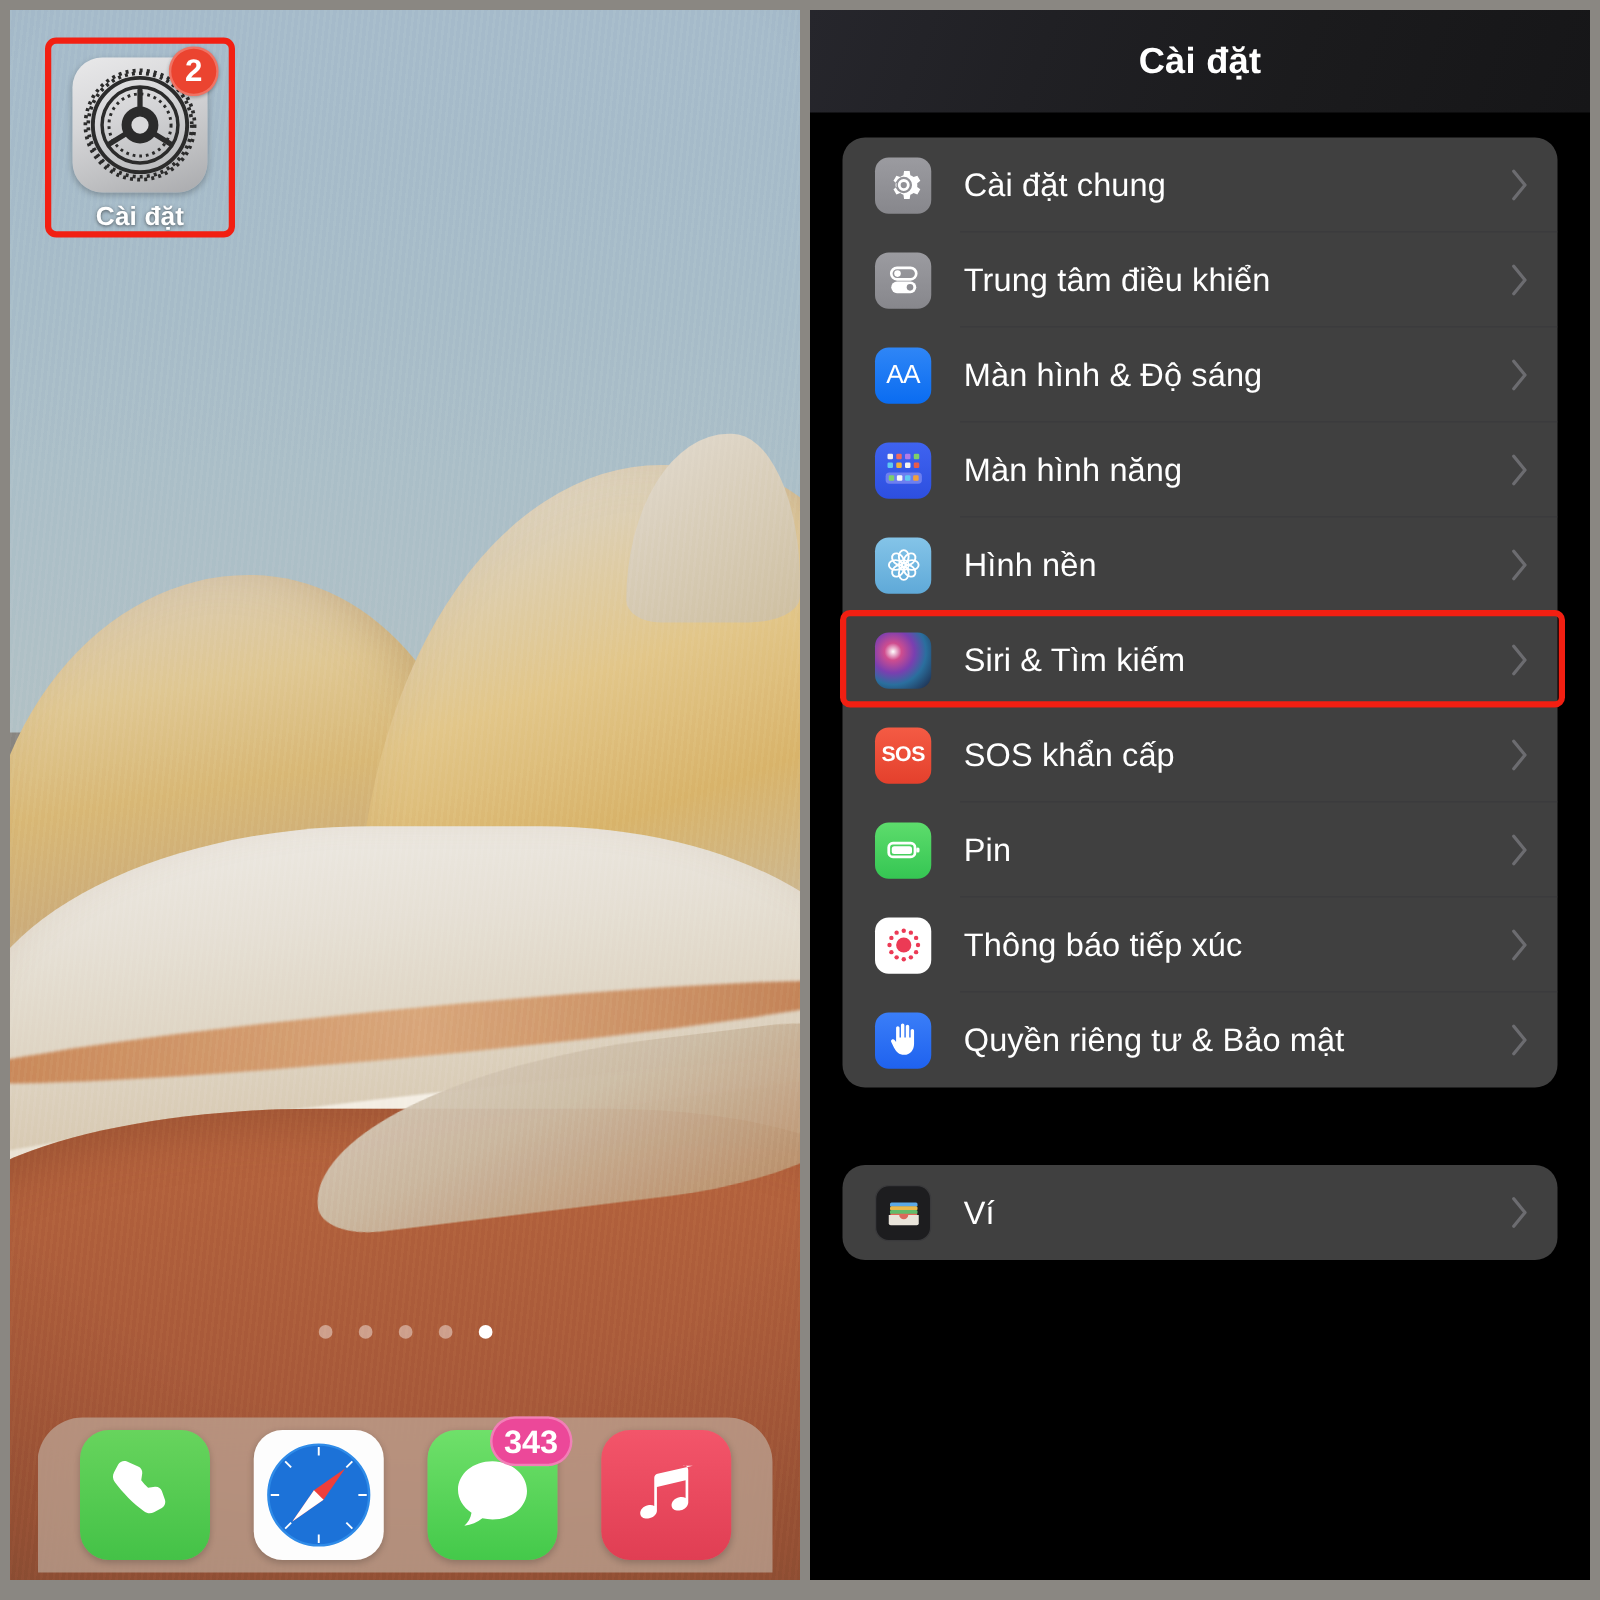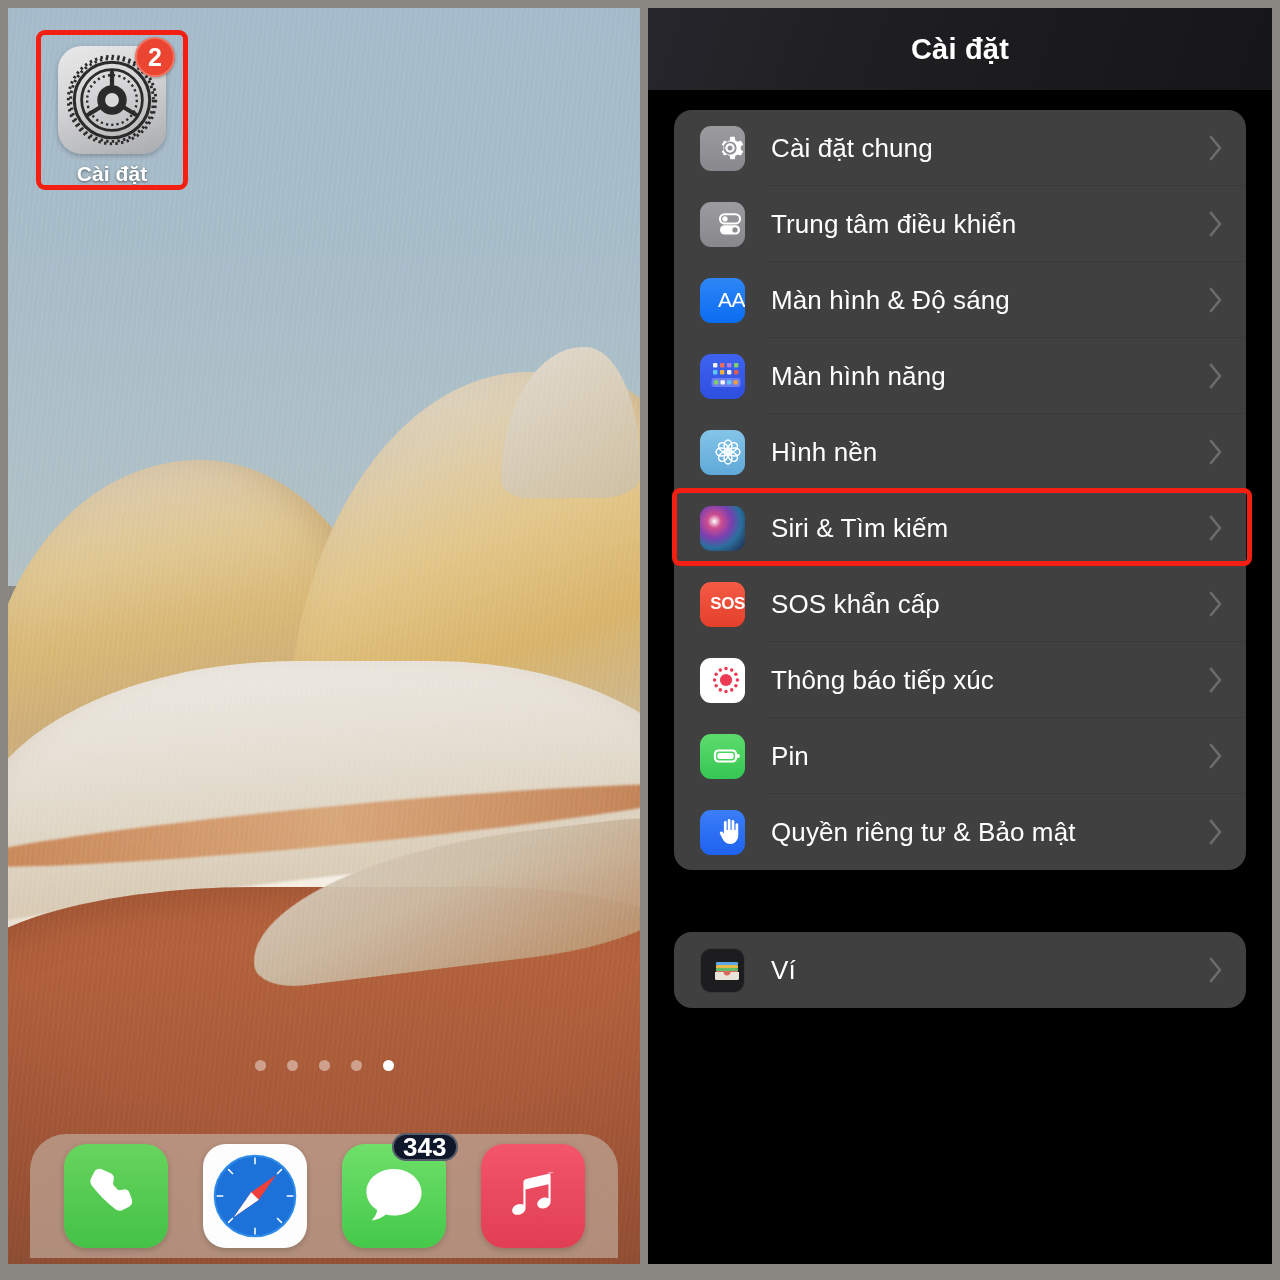--- a/index.html
+++ b/index.html
@@ -184,7 +184,7 @@
   .row-icon {
     width: 45px; height: 45px; border-radius: 11px;
     flex: 0 0 45px; overflow: hidden; position: relative;
-    display: flex; align-items: center; justify-content: flex-end;
+    display: flex; align-items: center; justify-content: center;
   }
   .row-label {
     margin-left: 26px; color: #fff; font-size: 26px; font-weight: 400;

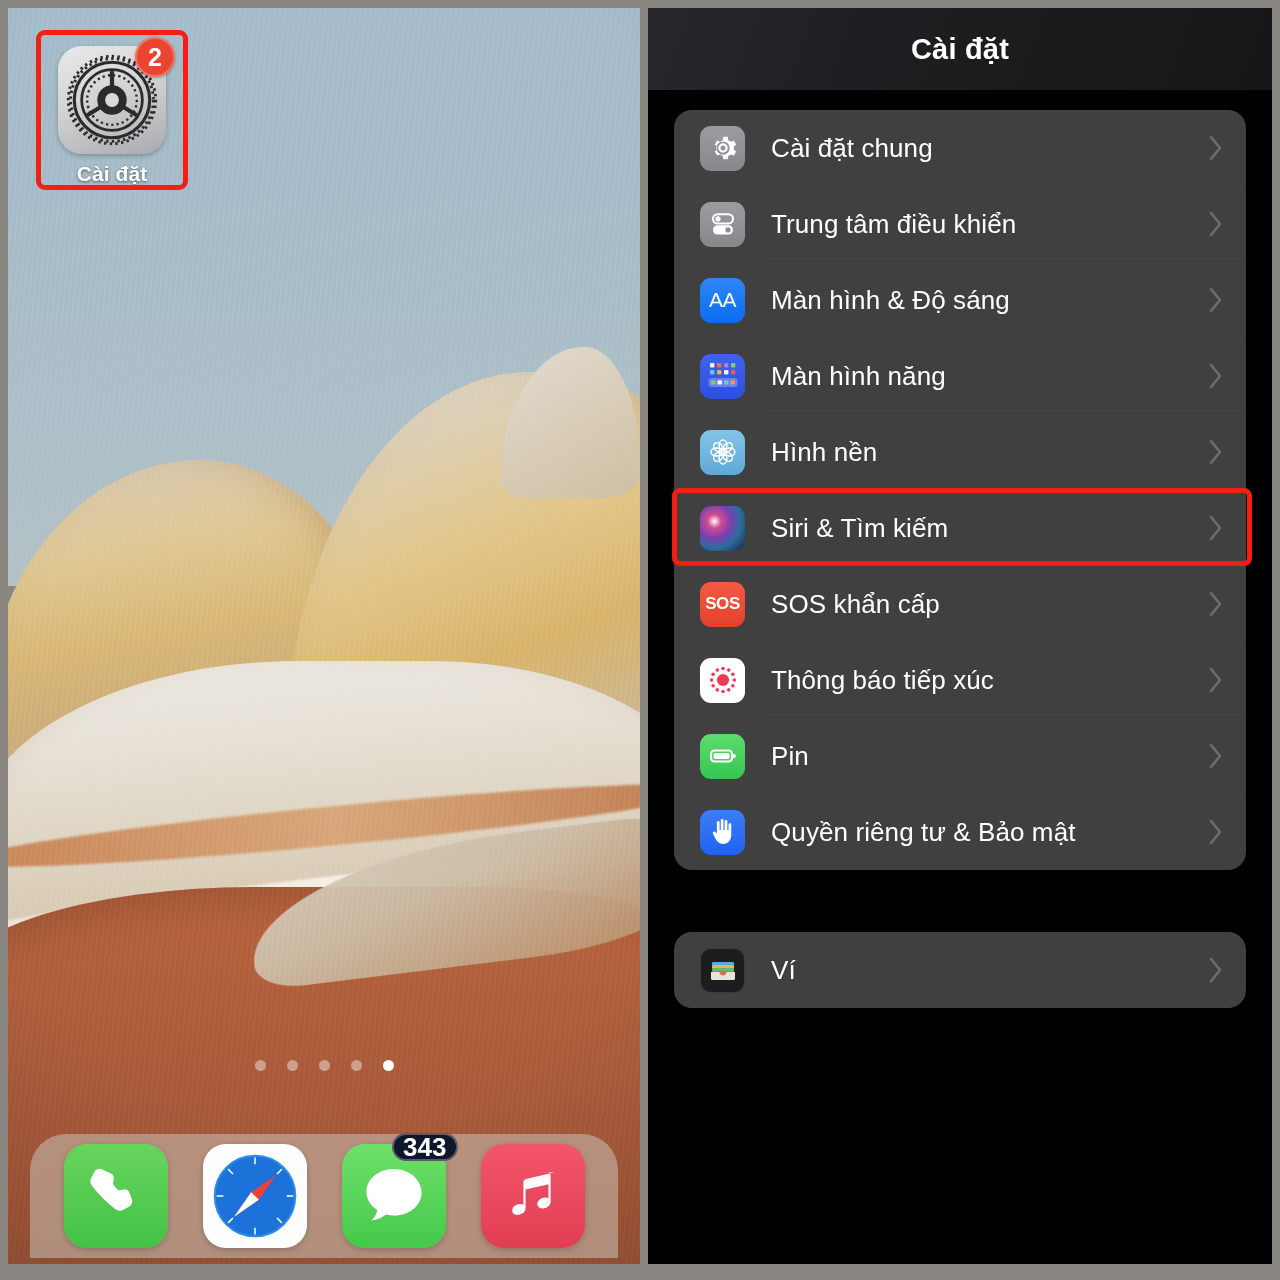--- a/index.html
+++ b/index.html
@@ -469,6 +469,23 @@
         </div>
 
         <div class="row">
+          <div class="row-icon ri-batt">
+            <svg width="36" height="36" viewBox="0 0 36 36" aria-hidden="true">
+              <rect x="6" y="12.5" width="21" height="11" rx="3.4" fill="none" stroke="#fff" stroke-width="2.2"></rect>
+              <rect x="28" y="16" width="2.6" height="4" rx="1.2" fill="#fff"></rect>
+              <rect x="8.4" y="14.9" width="16.2" height="6.2" rx="2" fill="#fff"></rect>
+            </svg>
+          </div>
+          <div class="row-label">Pin</div>
+          <span class="chev">
+            <svg width="16" height="28" viewBox="0 0 16 28">
+                <path d="M3 3l9 11-9 11" fill="none" stroke="#6c6c70" stroke-width="2.6" stroke-linecap="round" stroke-linejoin="round"></path>
+              </svg>
+          </span>
+          <div class="sep"></div>
+        </div>
+
+        <div class="row">
           <div class="row-icon ri-white">
             <svg width="38" height="38" viewBox="0 0 40 40" aria-hidden="true">
               <circle cx="20" cy="20" r="6.4" fill="#ec3a55"></circle>
@@ -498,23 +515,6 @@
         </div>
 
         <div class="row">
-          <div class="row-icon ri-batt">
-            <svg width="36" height="36" viewBox="0 0 36 36" aria-hidden="true">
-              <rect x="6" y="12.5" width="21" height="11" rx="3.4" fill="none" stroke="#fff" stroke-width="2.2"></rect>
-              <rect x="28" y="16" width="2.6" height="4" rx="1.2" fill="#fff"></rect>
-              <rect x="8.4" y="14.9" width="16.2" height="6.2" rx="2" fill="#fff"></rect>
-            </svg>
-          </div>
-          <div class="row-label">Pin</div>
-          <span class="chev">
-            <svg width="16" height="28" viewBox="0 0 16 28">
-                <path d="M3 3l9 11-9 11" fill="none" stroke="#6c6c70" stroke-width="2.6" stroke-linecap="round" stroke-linejoin="round"></path>
-              </svg>
-          </span>
-          <div class="sep"></div>
-        </div>
-
-        <div class="row">
           <div class="row-icon ri-priv">
             <svg width="30" height="30" viewBox="0 0 24 24" aria-hidden="true">
               <path fill="#fff" d="M7.1 4.3c0-.6.5-1.1 1.1-1.1s1.1.5 1.1 1.1v6.1h.9V2.6c0-.6.5-1.1 1.1-1.1s1.1.5 1.1 1.1v7.8h.9V3.4c0-.6.5-1.1 1.1-1.1s1.1.5 1.1 1.1v7h.9V6.1c0-.6.5-1.1 1.1-1.1s1.1.5 1.1 1.1v8.3c0 4.1-2.5 7.1-6.3 7.1-3.4 0-5.1-1.8-6.6-4.7L4 13.3c-.3-.6-.1-1.3.5-1.6.5-.3 1.2-.2 1.6.3l1 1.3V4.3z"></path>

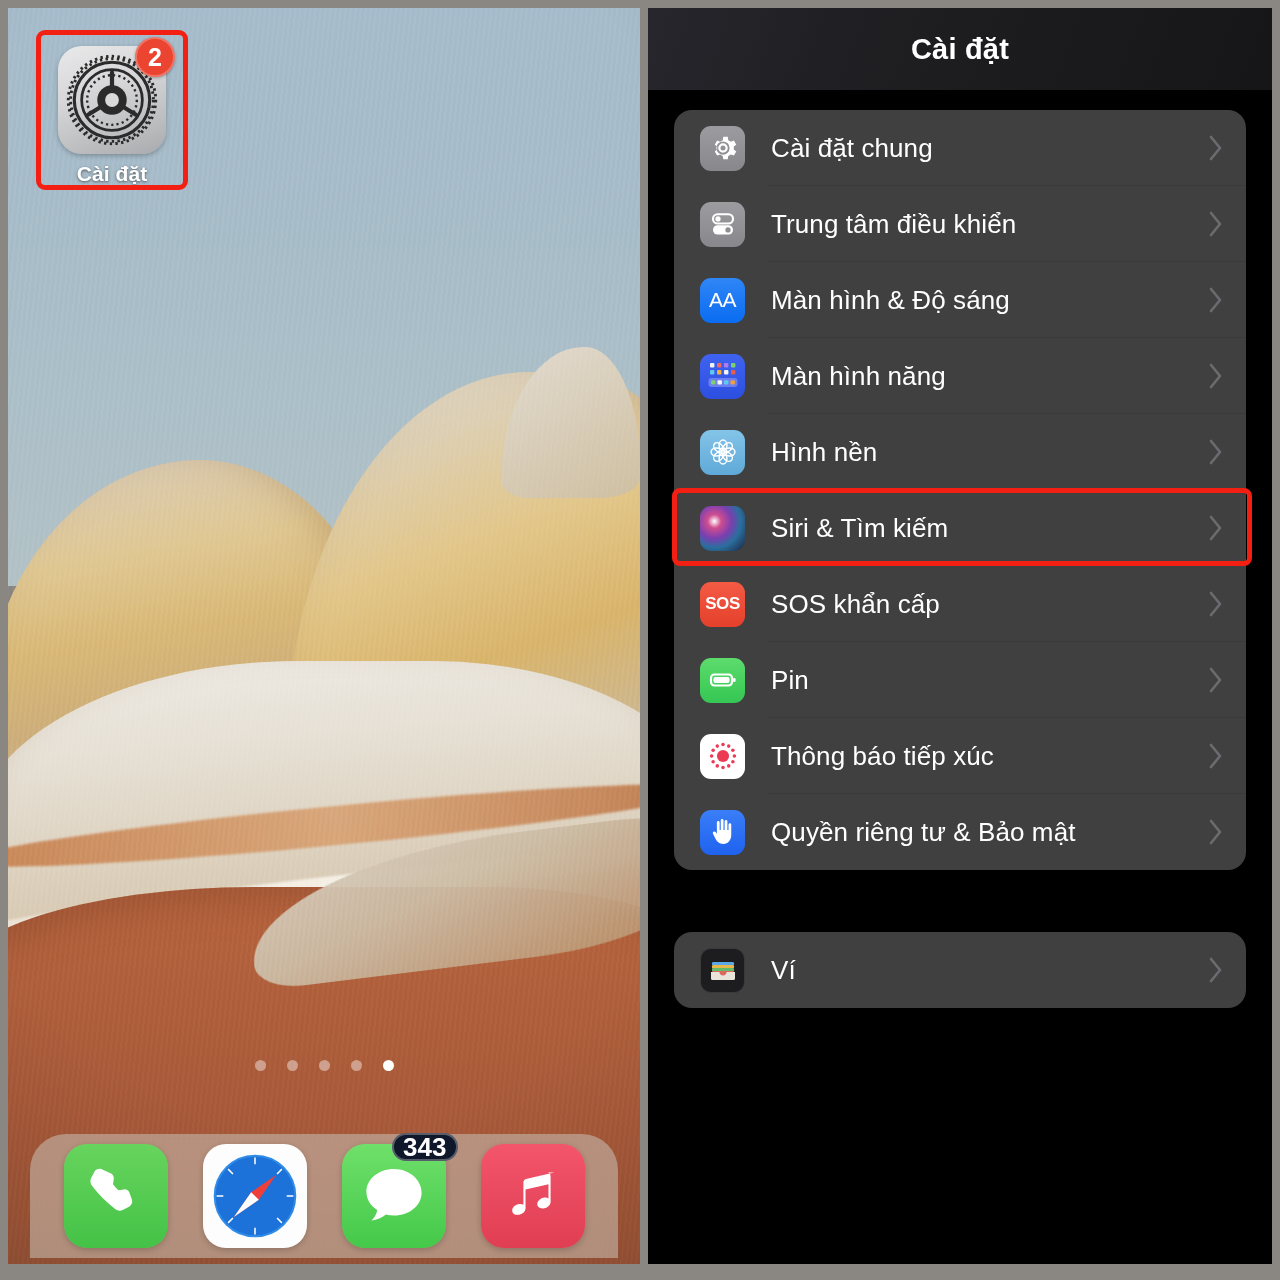--- a/index.html
+++ b/index.html
@@ -147,8 +147,8 @@
   .ic-music .inner { background: linear-gradient(180deg,#f3556a,#e03e53); }
   .dock-badge {
     position: absolute; right: -12px; top: -11px;
-    min-width: 56px; height: 28px; padding: 0 9px;
-    border-radius: 20px; background: #0f172a;
+    min-width: 56px; height: 40px; padding: 0 9px;
+    border-radius: 20px; background: #ec4899;
     color: #fff; font-size: 26px; font-weight: 700;
     display:flex; align-items:center; justify-content:center;
     border: 2px solid rgba(255,255,255,.3);

